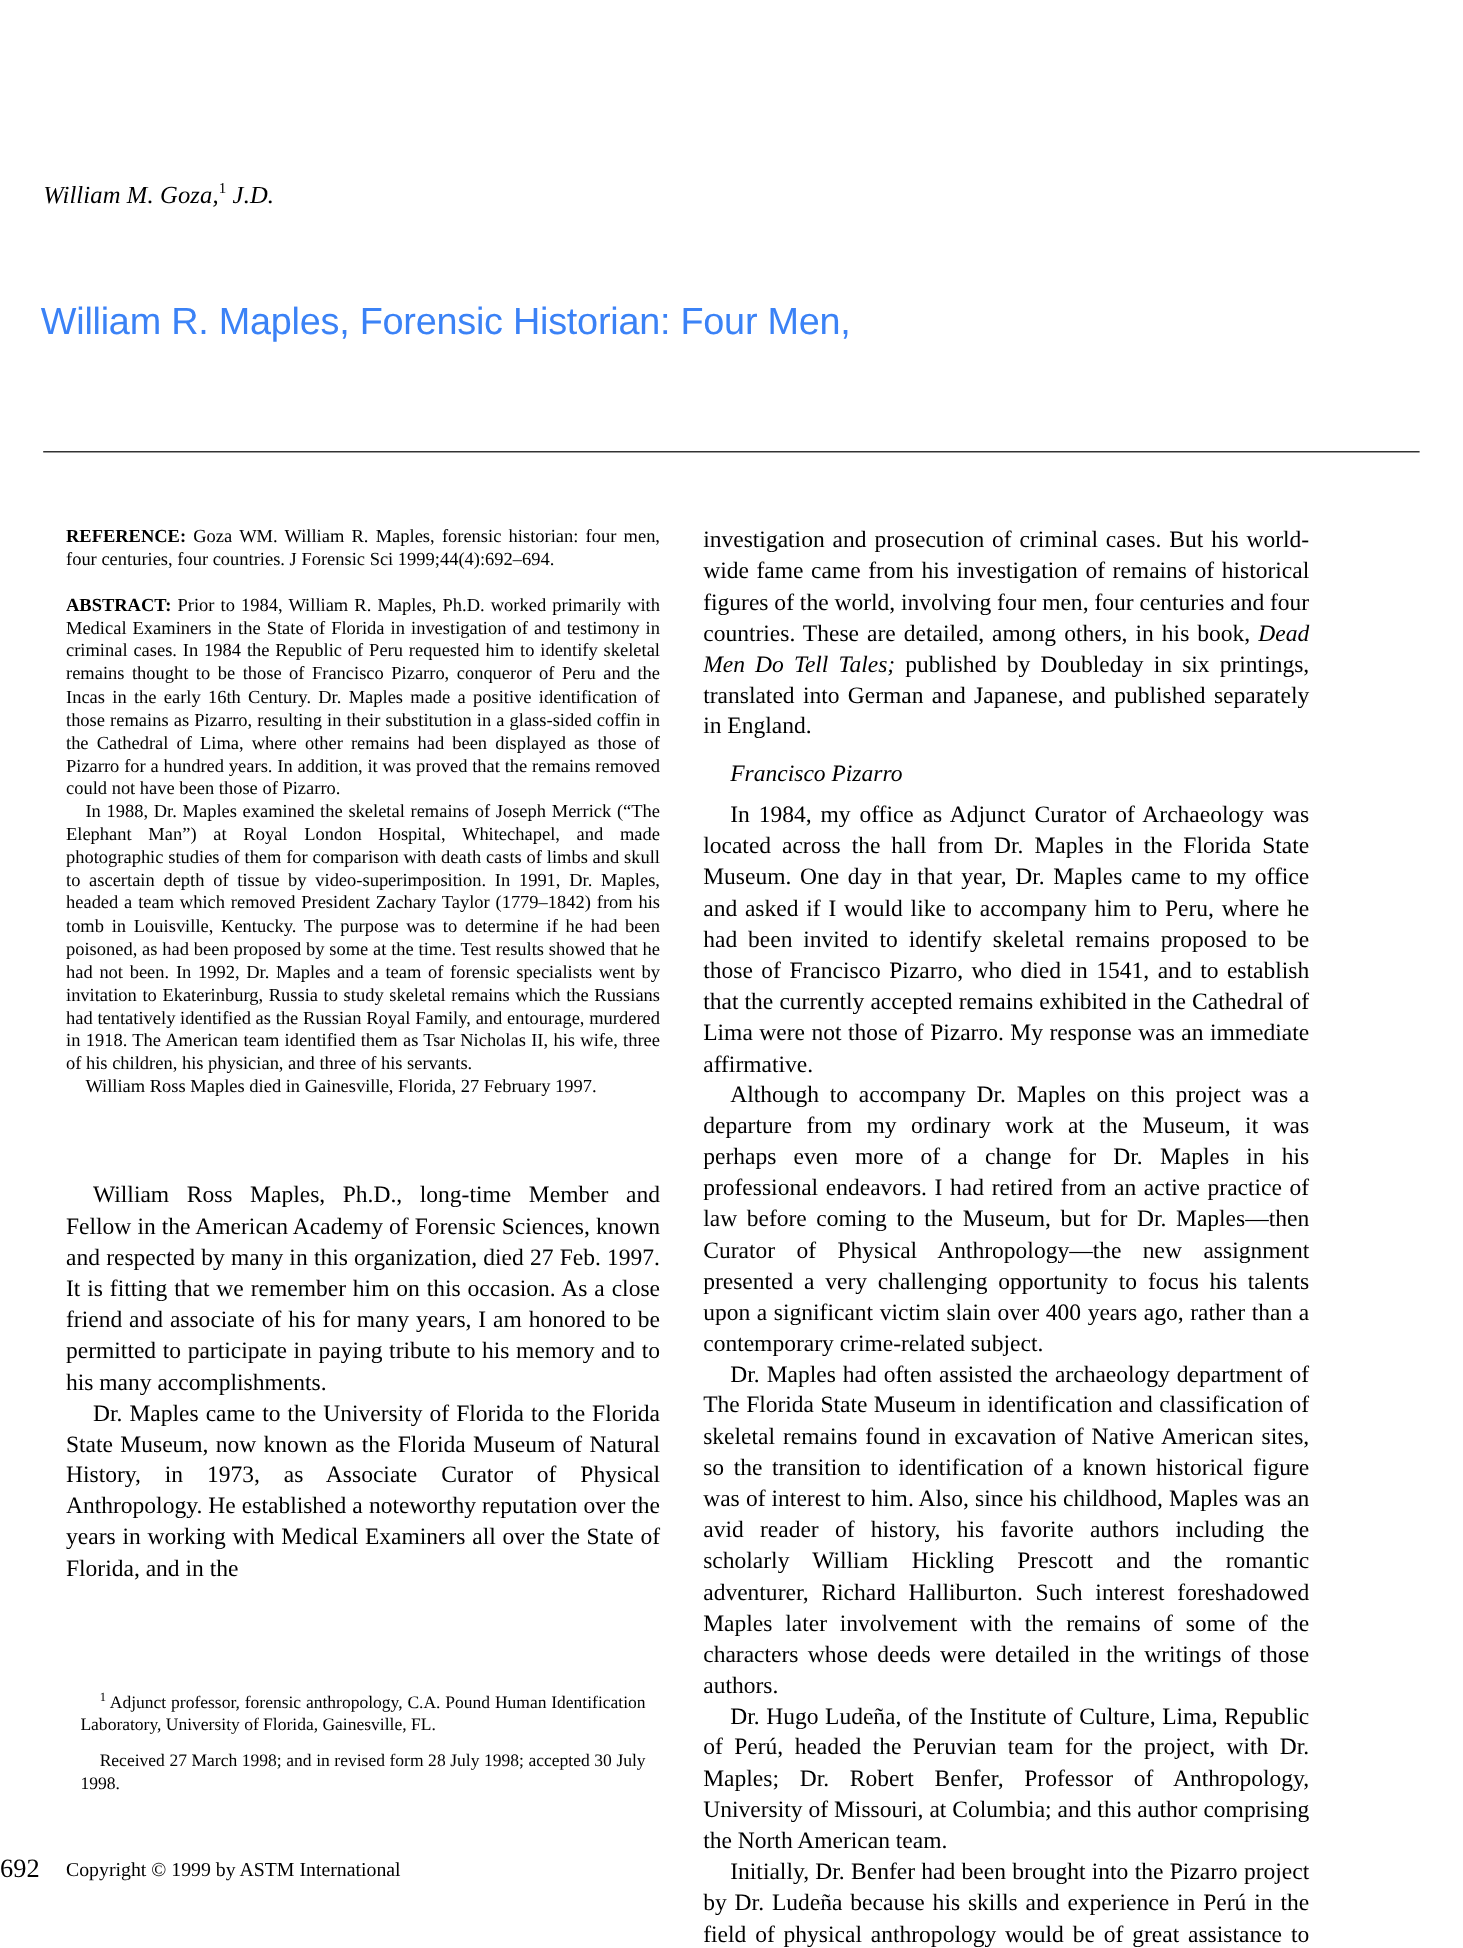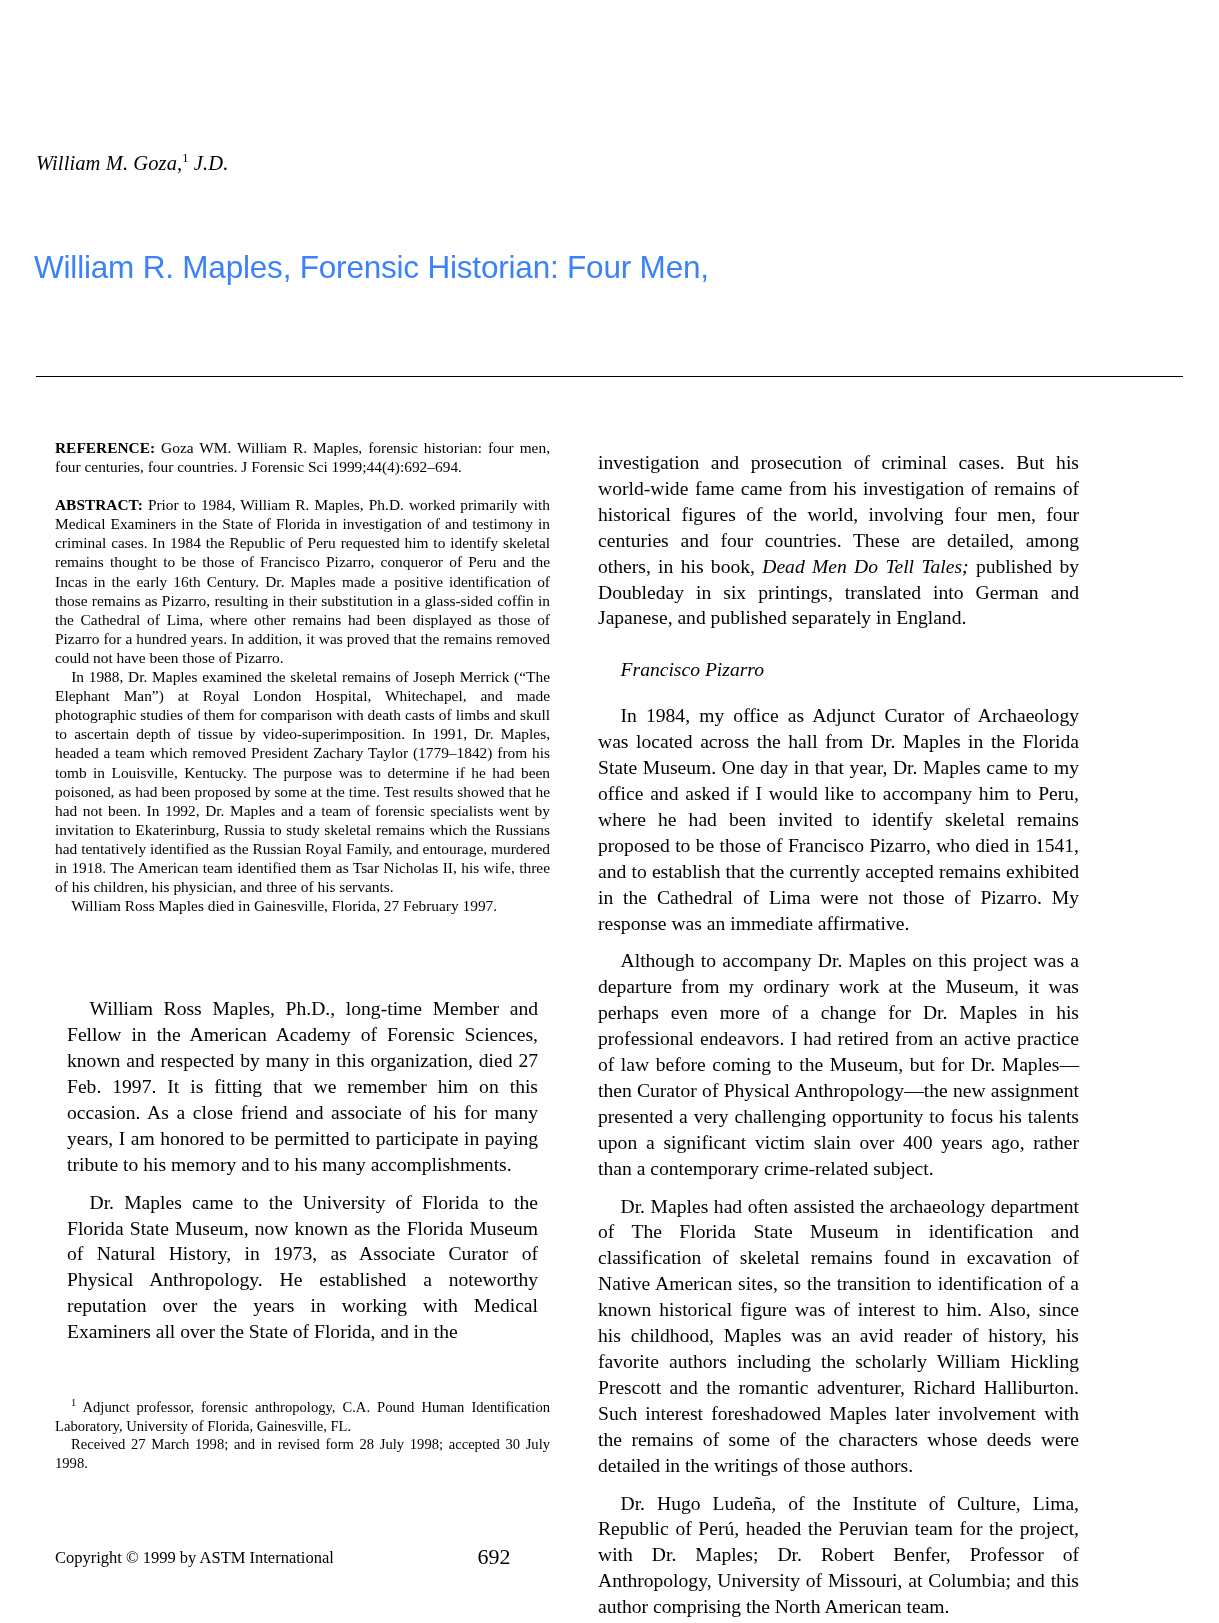--- a/index.html
+++ b/index.html
@@ -92,7 +92,7 @@
     line-height: 25.9px;
     text-align: justify;
   }
-  .body p { margin: 12px; text-indent: 1.15em; }
+  .body p { margin: 0; text-indent: 1.15em; }
   .body p.noindent { text-indent: 0; }
 
   .section-head {

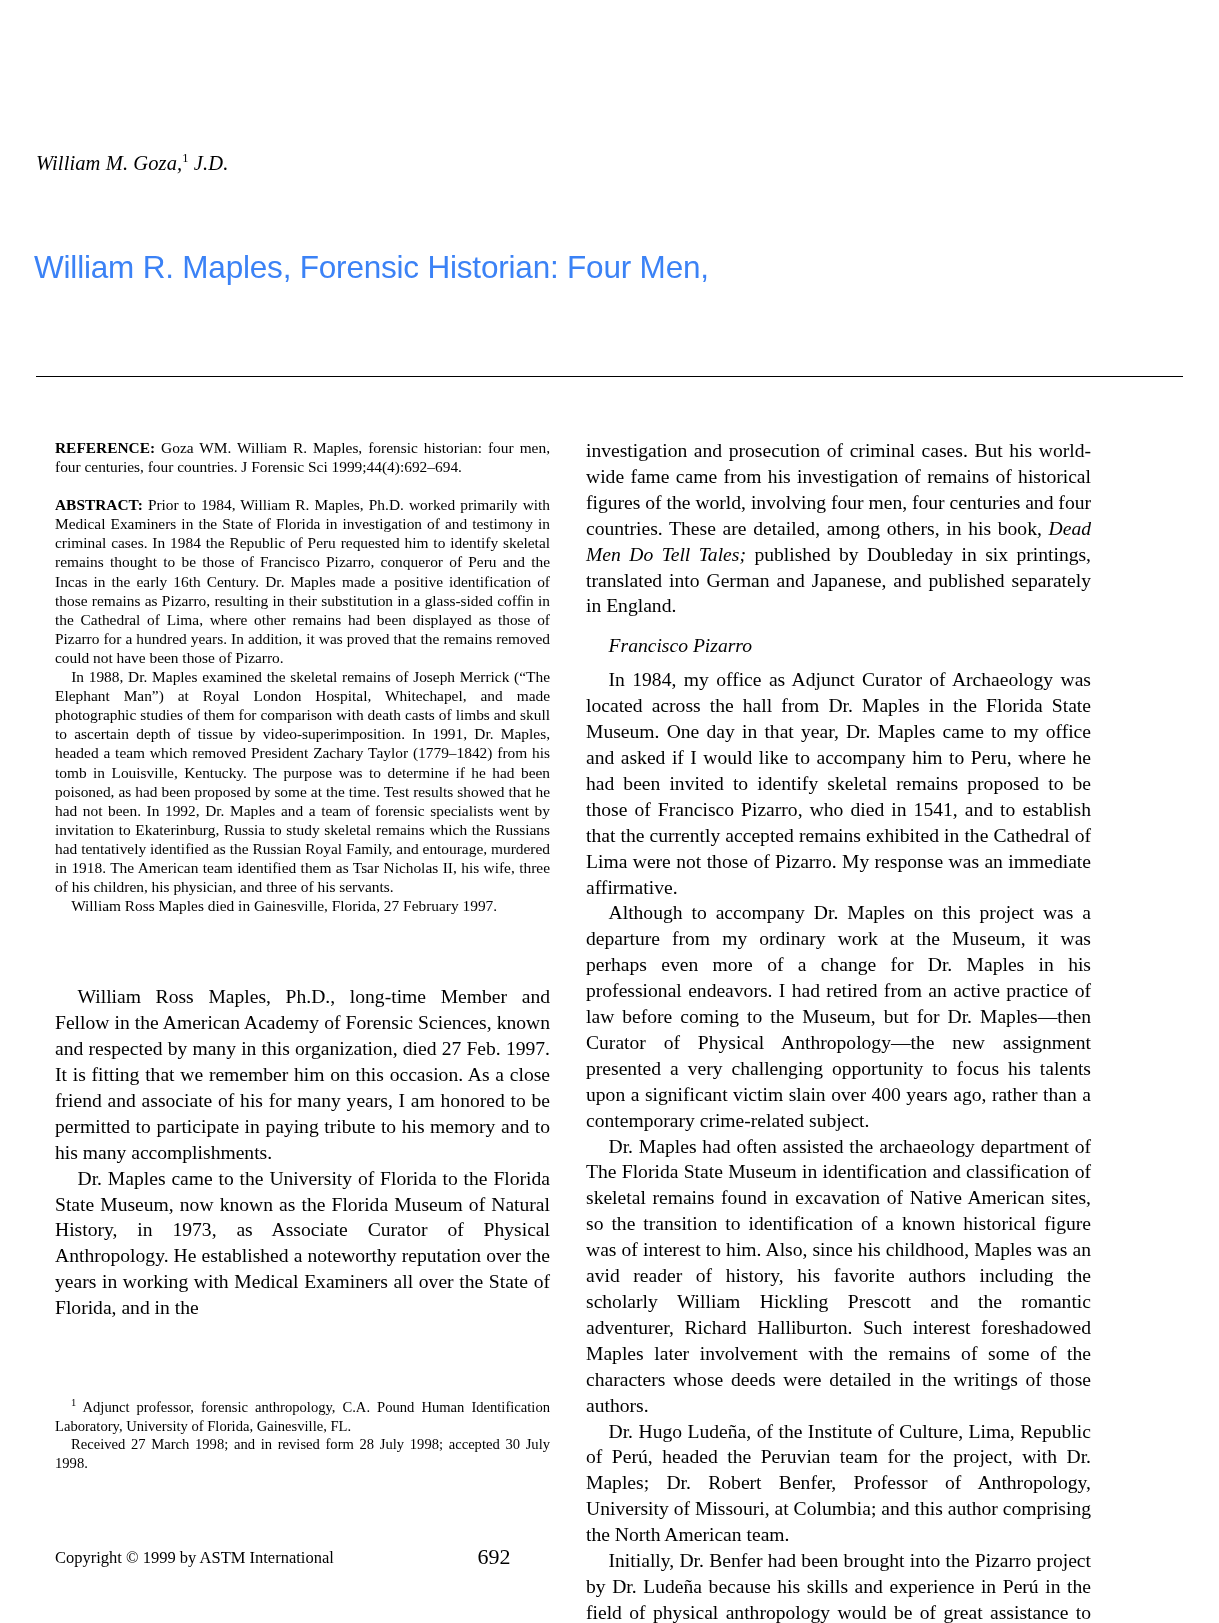--- a/index.html
+++ b/index.html
@@ -116,7 +116,7 @@
     line-height: 18.6px;
     text-align: justify;
   }
-  .footnote-zone p { margin: 0; text-indent: 1.1em; }
+  .footnote-zone p { margin: 12px; text-indent: 1.1em; }
   .footnote-zone sup {
     font-size: 10.5px;
     vertical-align: super;

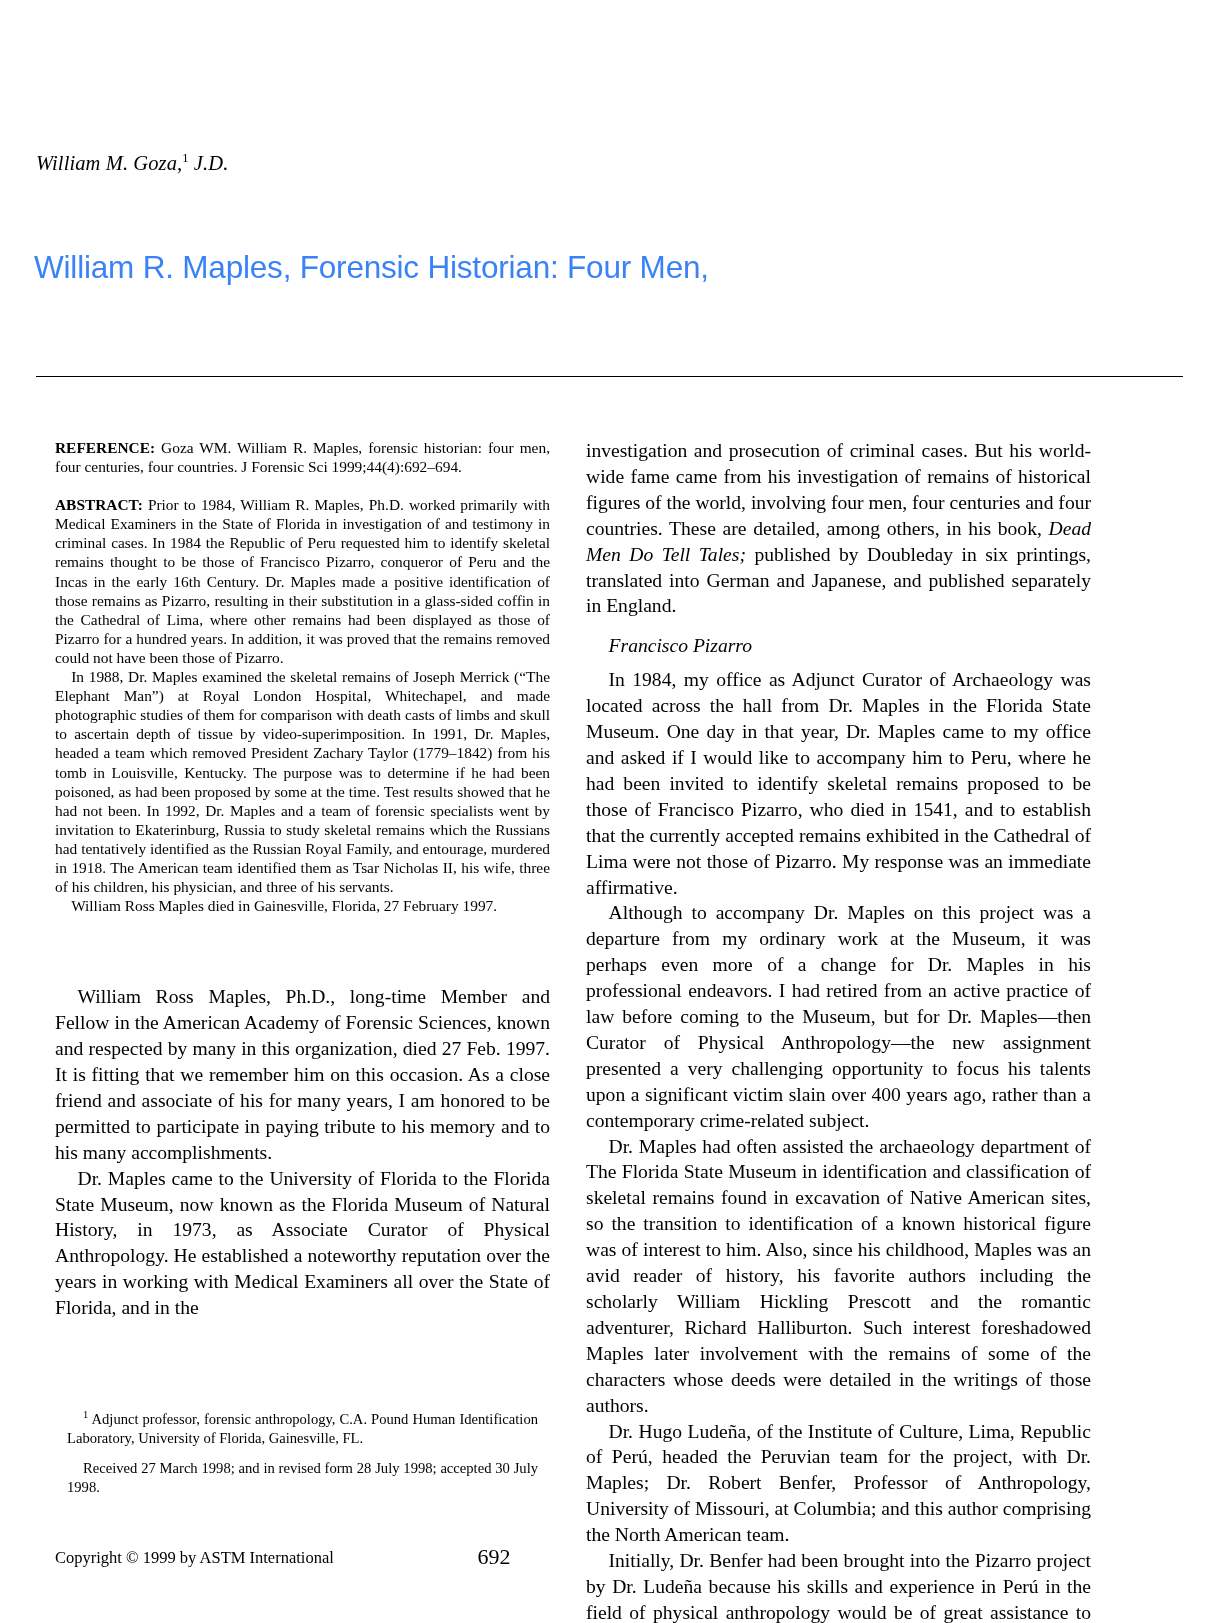--- a/index.html
+++ b/index.html
@@ -137,7 +137,6 @@
     left: 0;
     top: 1544px;
     width: 988px;
-    text-align: center;
     font-size: 22px;
   }
 </style>

